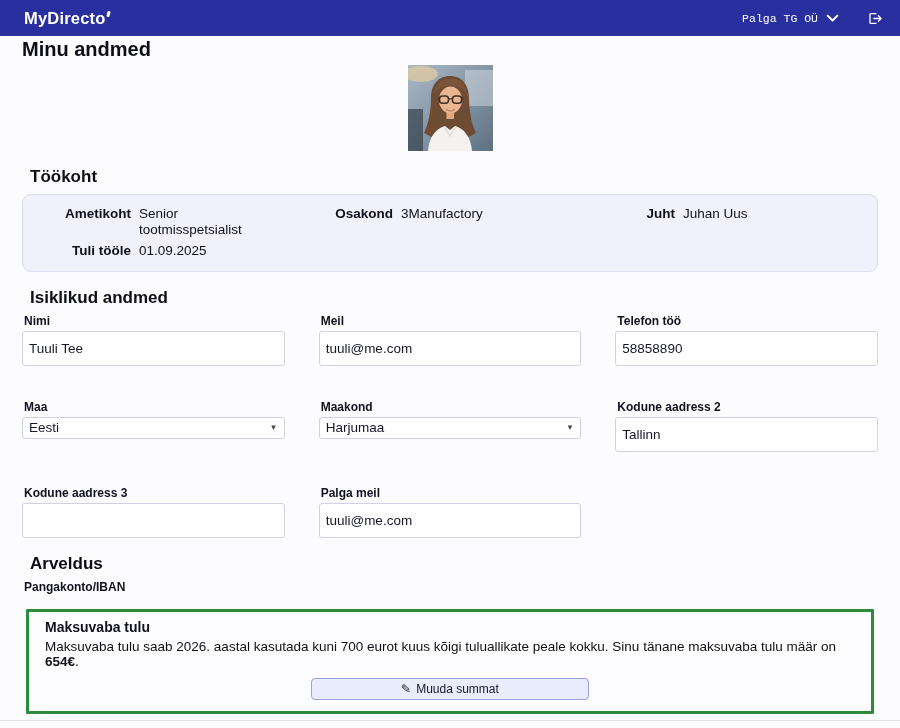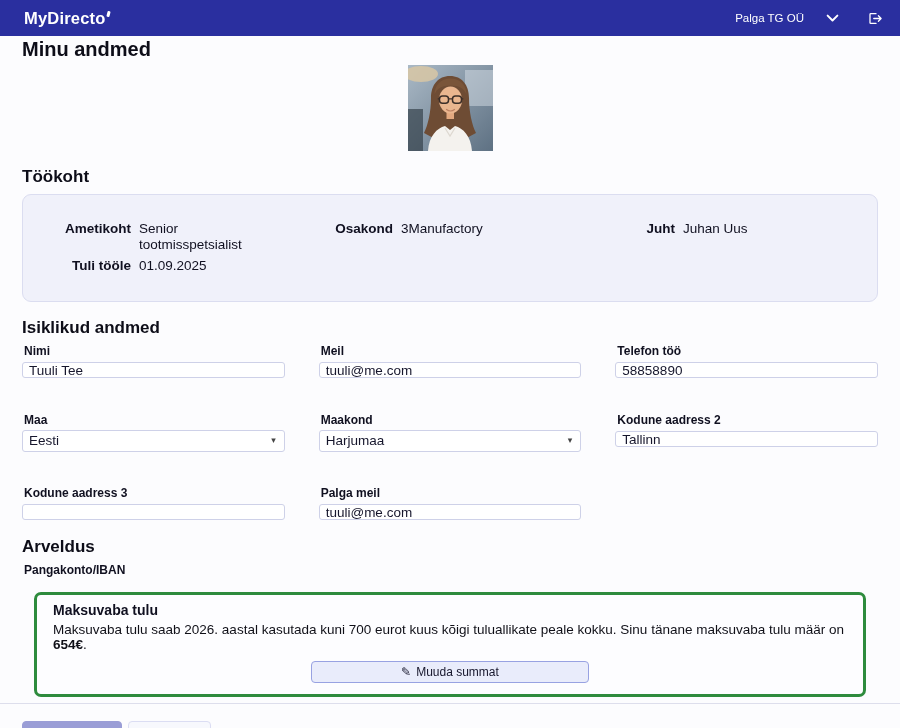--- a/index.html
+++ b/index.html
@@ -20,7 +20,7 @@
   .logo { color:#fff; font-weight:bold; font-size:16.5px; letter-spacing:.2px; display:flex; align-items:flex-start; }
   .logo-tick { display:inline-block; width:3px; height:6px; background:#fff; border-radius:1px; margin:2px 0 0 1px; transform:rotate(14deg); }
   .header-right { display:flex; align-items:center; gap:26px; }
-  .company-menu { display:flex; align-items:center; gap:22px; color:#fff; font-size:11.5px; cursor:pointer; }
+  .company-menu { display:flex; align-items:center; gap:8px; color:#fff; font-size:11.5px; cursor:pointer;font-family:Liberation Mono, monospace; }
   .icon-btn { background:none; border:none; cursor:pointer; display:flex; align-items:center; padding:2px; }
   
   main { padding:0 22px; }

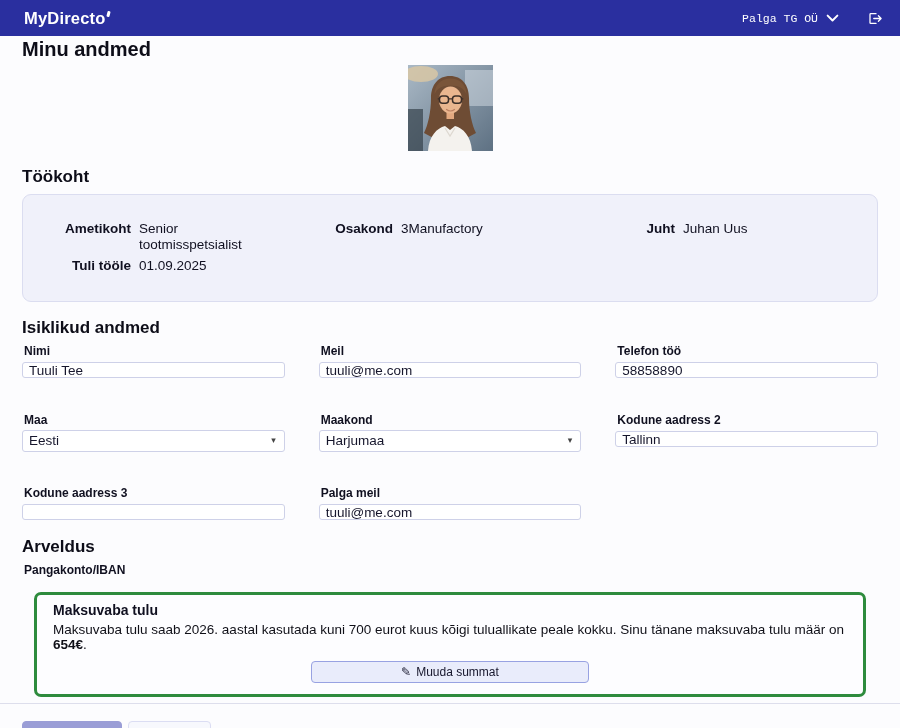--- a/index.html
+++ b/index.html
@@ -25,7 +25,7 @@
   
   main { padding:0 22px; }
   h1 { font-size:20px; font-weight:bold; color:#0d0d18; margin:2px 0 4px; }
-  h2 { font-size:17px; font-weight:bold; color:#0d0d18; margin:16px 0 6px; }
+  h2 { font-size:17px; font-weight:bold; color:#0d0d18; margin:16px 8px 6px; }
   .photo-wrap { display:flex; justify-content:center; margin:4px 0 2px; }
   .photo { width:85px; height:86px; display:block; }
   

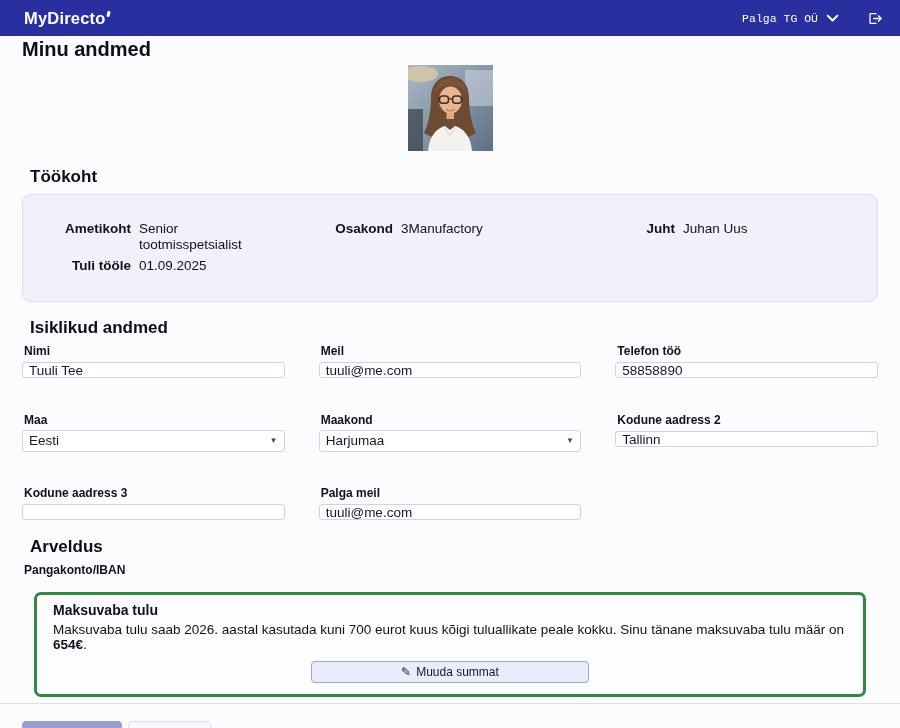--- a/index.html
+++ b/index.html
@@ -31,7 +31,7 @@
   
   .workbox {
     background:#f0f1fa; border:1px solid #dbddf0; border-radius:9px;
-    padding:26px 12px; margin-top:7px;
+    padding:11px 12px; margin-top:7px;
     display:grid;
     grid-template-columns:96px 150px 96px 210px 56px 1fr;
     column-gap:8px; row-gap:5px;

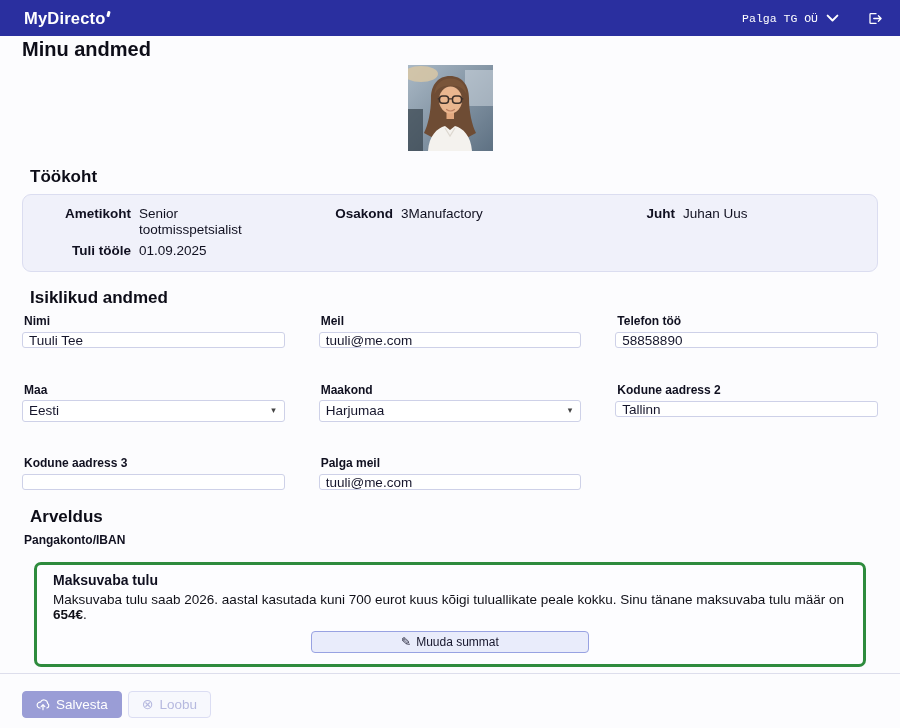--- a/index.html
+++ b/index.html
@@ -47,7 +47,7 @@
   }
   .field-label { font-size:12px; font-weight:bold; margin:0 0 3px 2px; display:block; }
   .tinput {
-    width:100%; height:16px; background:#fff;
+    width:100%; height:35px; background:#fff;
     border:1px solid #ced1e8; border-radius:3px;
     padding:0 6px; font-size:13.5px; color:#16162c;
     font-family:"Liberation Sans", sans-serif;

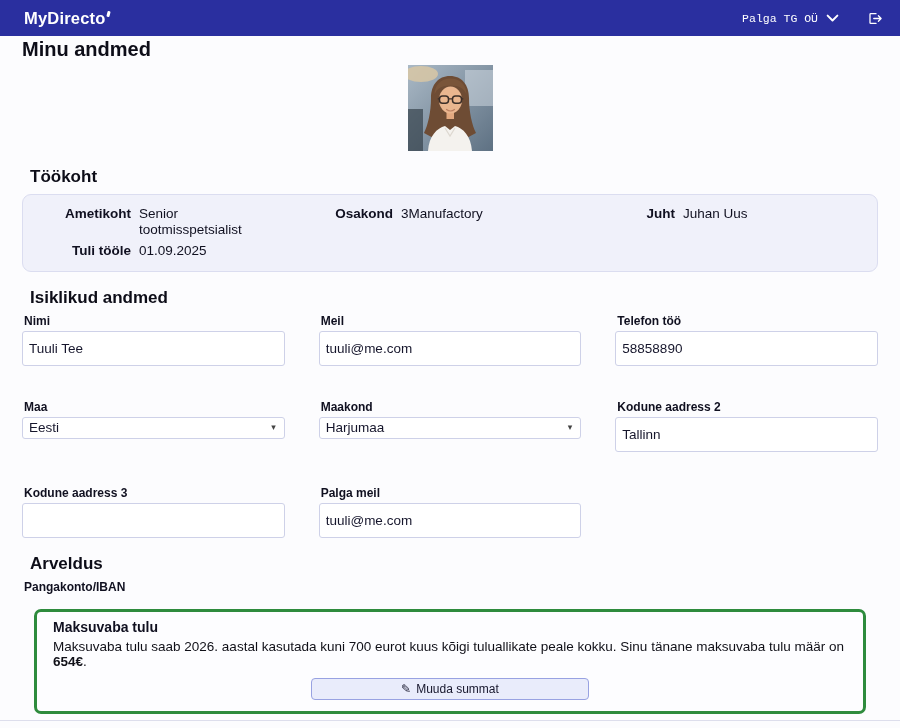--- a/index.html
+++ b/index.html
@@ -63,7 +63,7 @@
   .select-arrow { font-size:9px; color:#444; line-height:1; }
   
   .taxbox {
-    margin:12px 12px 0; border:3px solid #2e8b3d; border-radius:7px;
+    margin:12px 4px 0; border:3px solid #2e8b3d; border-radius:1px;
     background:#fdfdff; padding:7px 16px 11px;
   }
   .taxbox h3 { font-size:14px; font-weight:bold; margin:0 0 4px; }

